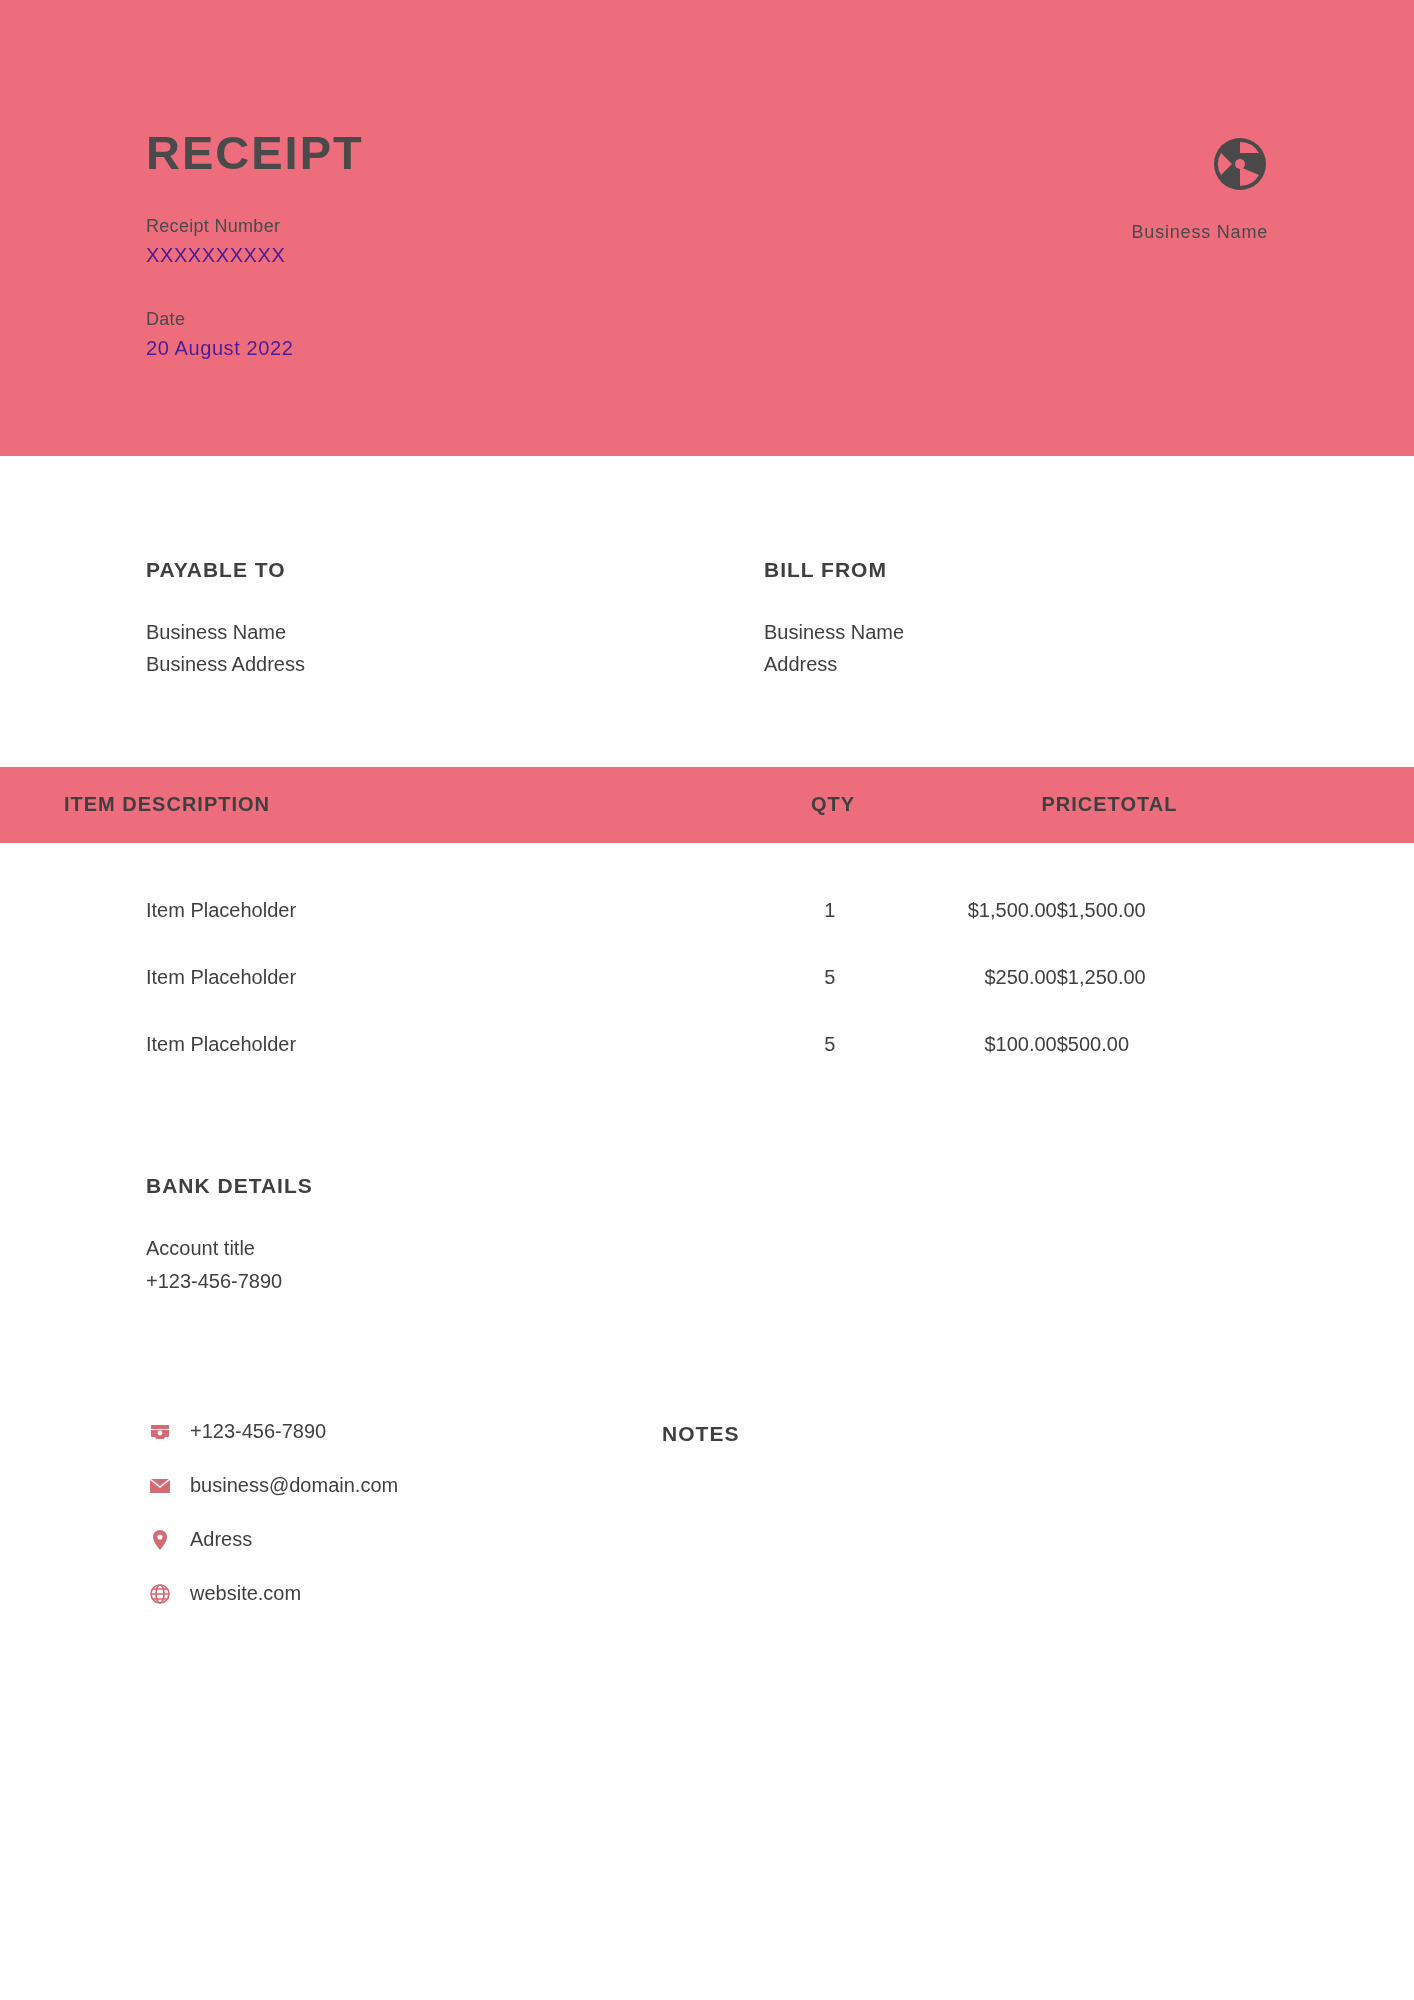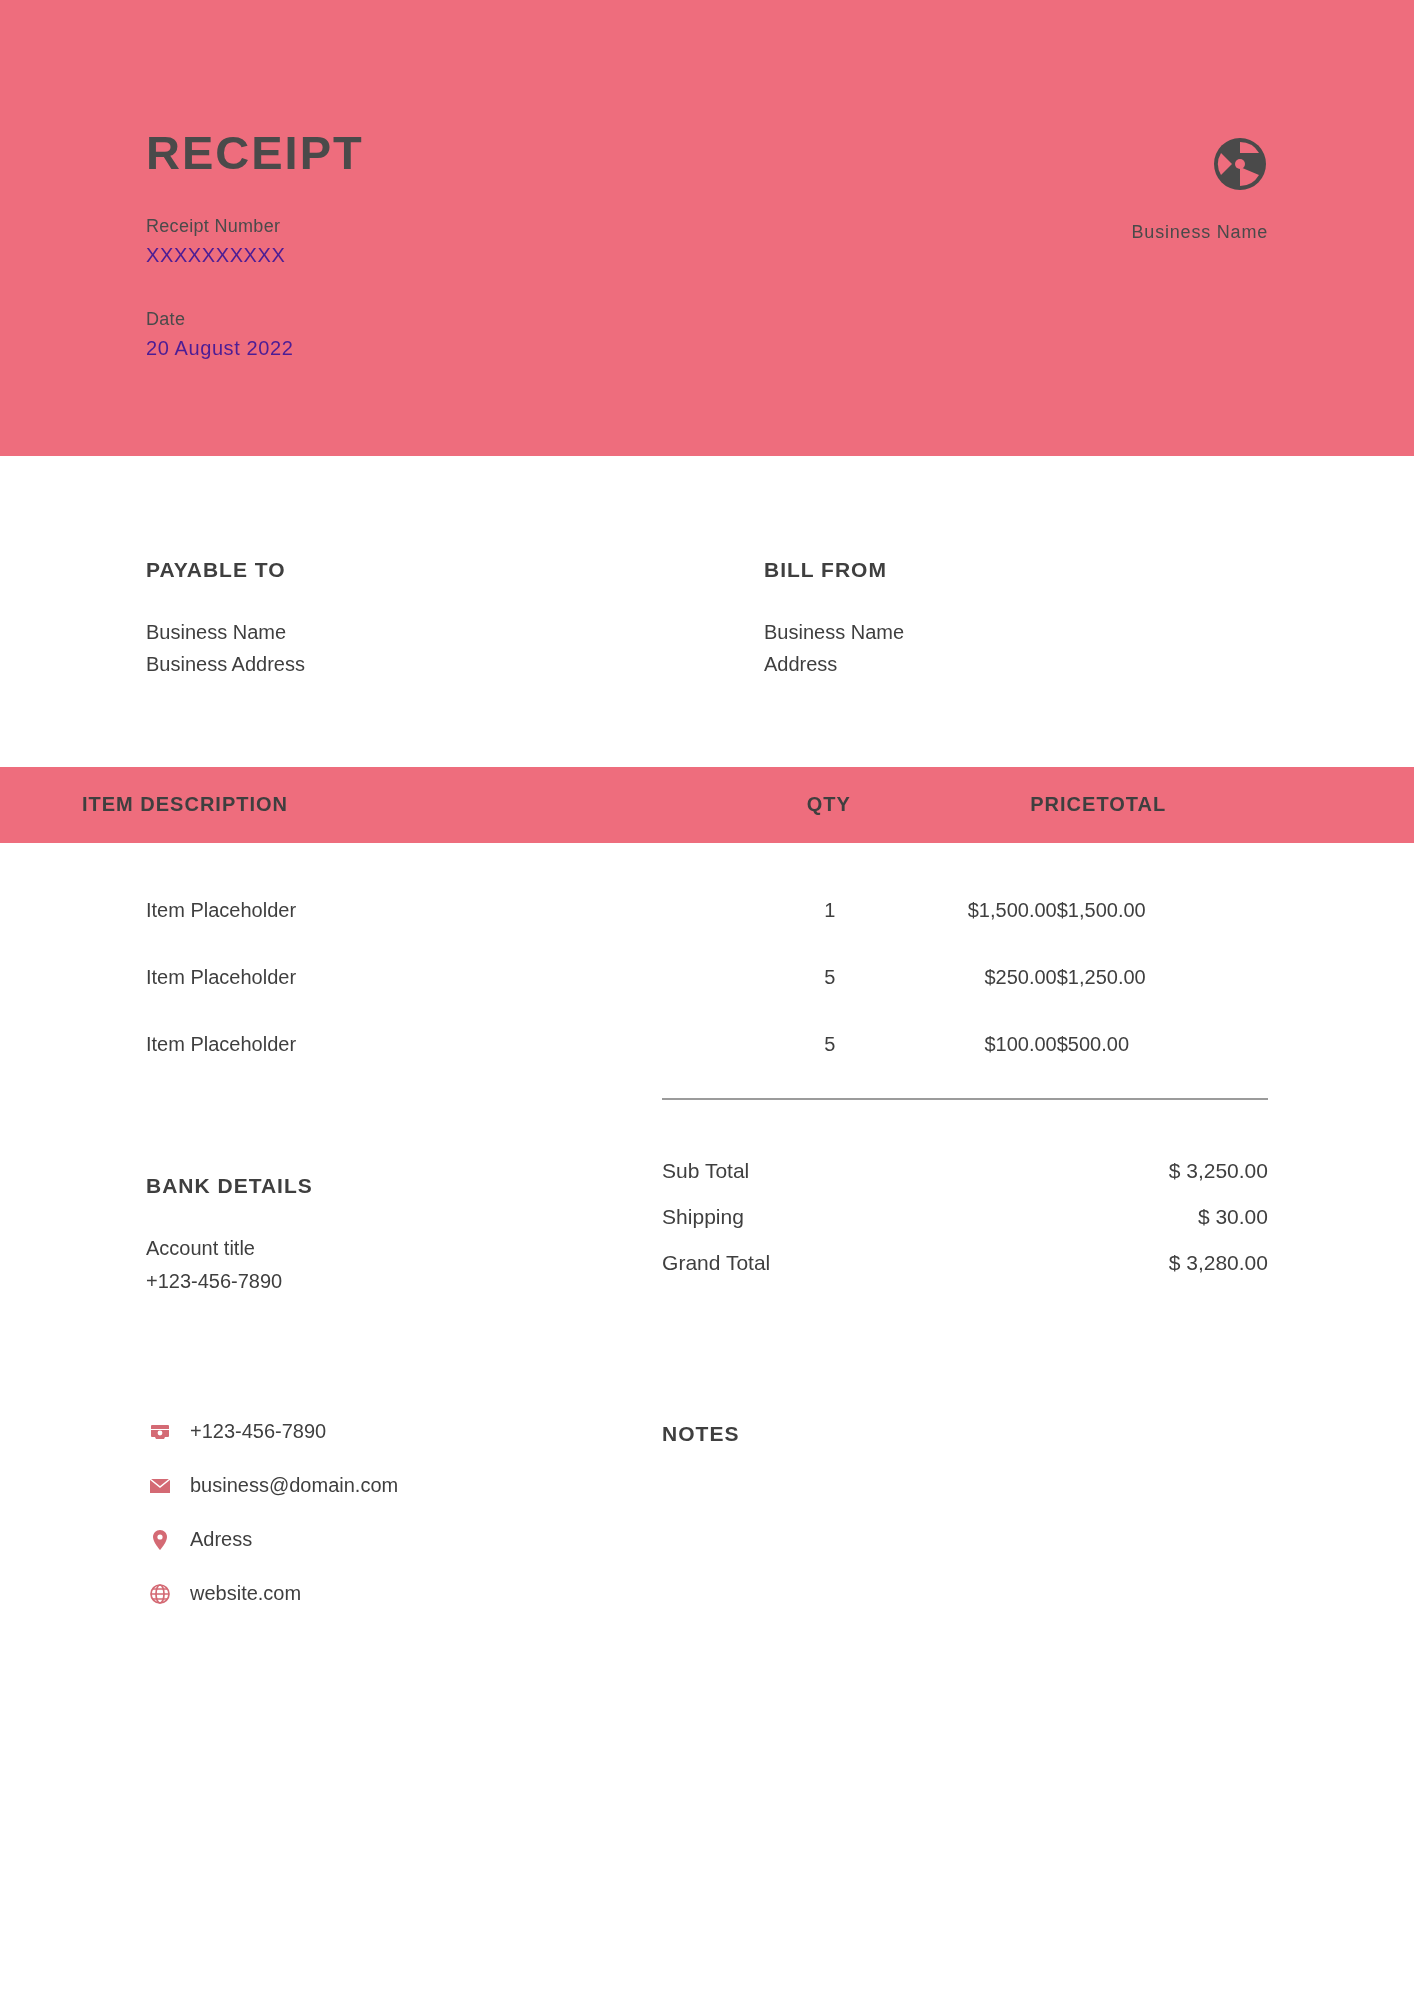--- a/index.html
+++ b/index.html
@@ -107,7 +107,7 @@
     height: 76px;
     display: flex;
     align-items: center;
-    padding: 0 82px;
+    padding: 0 64px;
     box-sizing: border-box;
   }
   .th {

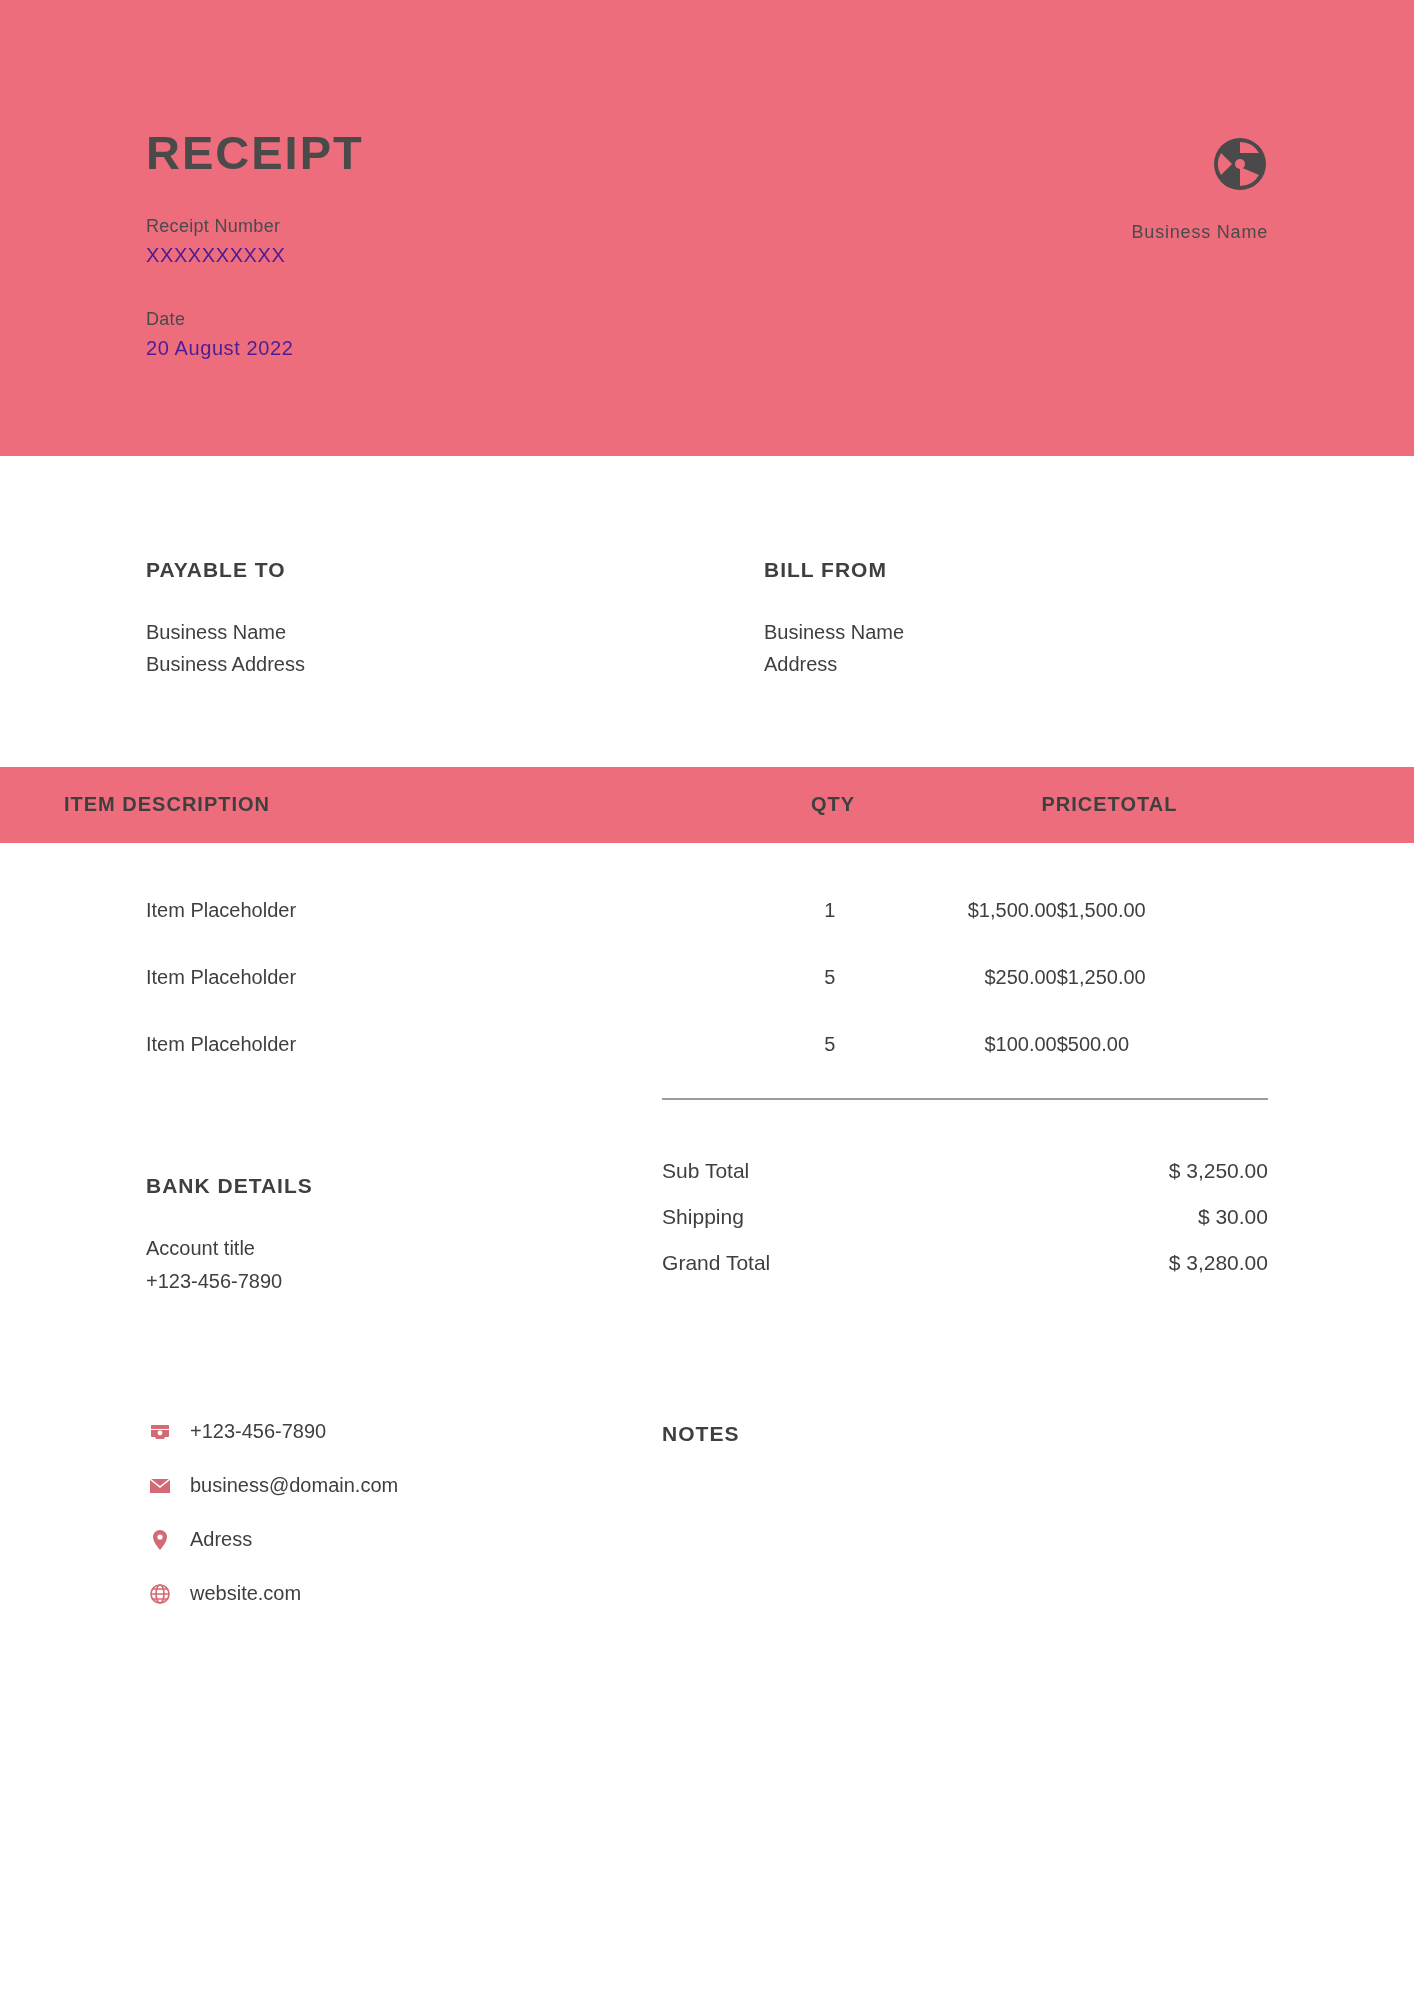--- a/index.html
+++ b/index.html
@@ -305,21 +305,6 @@
       <div class="bank-line">Account title</div>
       <div class="bank-line">+123-456-7890</div>
     </div>
-    <div class="totals-col">
-      <div class="divider"></div>
-      <div class="total-row">
-        <span>Sub Total</span>
-        <span class="amount">$ 3,250.00</span>
-      </div>
-      <div class="total-row">
-        <span>Shipping</span>
-        <span class="amount">$ 30.00</span>
-      </div>
-      <div class="total-row">
-        <span>Grand Total</span>
-        <span class="amount">$ 3,280.00</span>
-      </div>
-    </div>
   </div>
 
   <div class="bottom">

